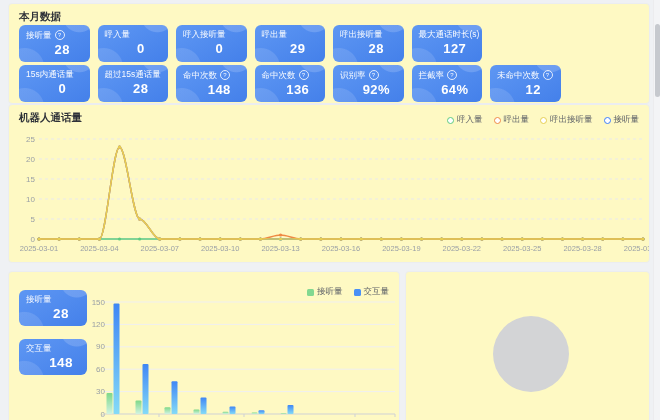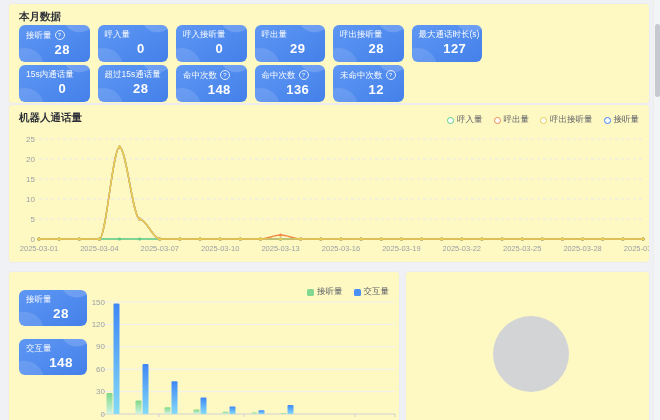--- a/index.html
+++ b/index.html
@@ -108,6 +108,13 @@
             <span class="info-icon">?</span>
           </div>
           <div class="stat-value">136</div>
+        </div>
+        <div class="stat-card">
+          <div class="stat-label-row">
+            <span class="stat-label">识别率</span>
+            <span class="info-icon">?</span>
+          </div>
+          <div class="stat-value">92%</div>
         </div>
         <div class="stat-card">
           <div class="stat-label-row">

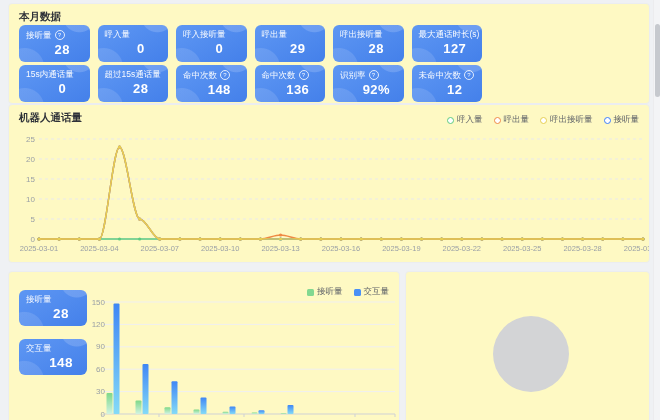--- a/index.html
+++ b/index.html
@@ -115,6 +115,13 @@
             <span class="info-icon">?</span>
           </div>
           <div class="stat-value">92%</div>
+        </div>
+        <div class="stat-card">
+          <div class="stat-label-row">
+            <span class="stat-label">拦截率</span>
+            <span class="info-icon">?</span>
+          </div>
+          <div class="stat-value">64%</div>
         </div>
         <div class="stat-card">
           <div class="stat-label-row">

